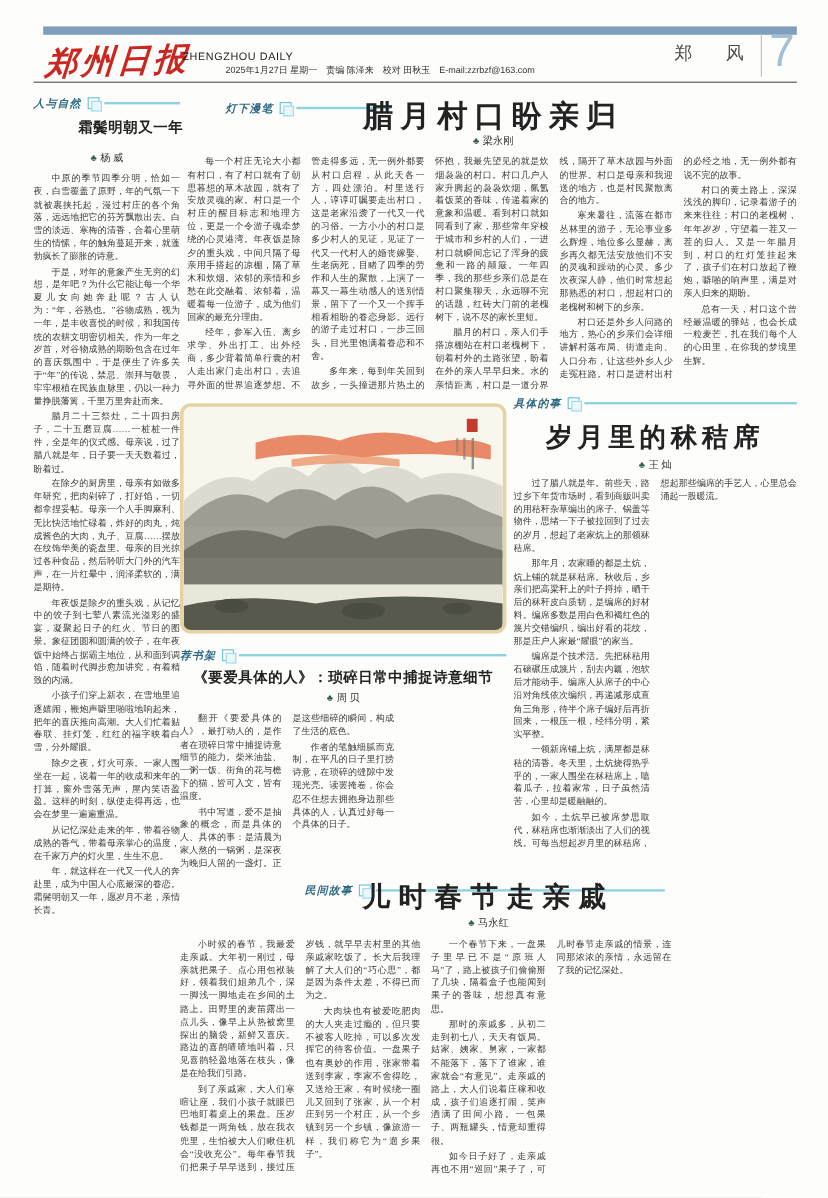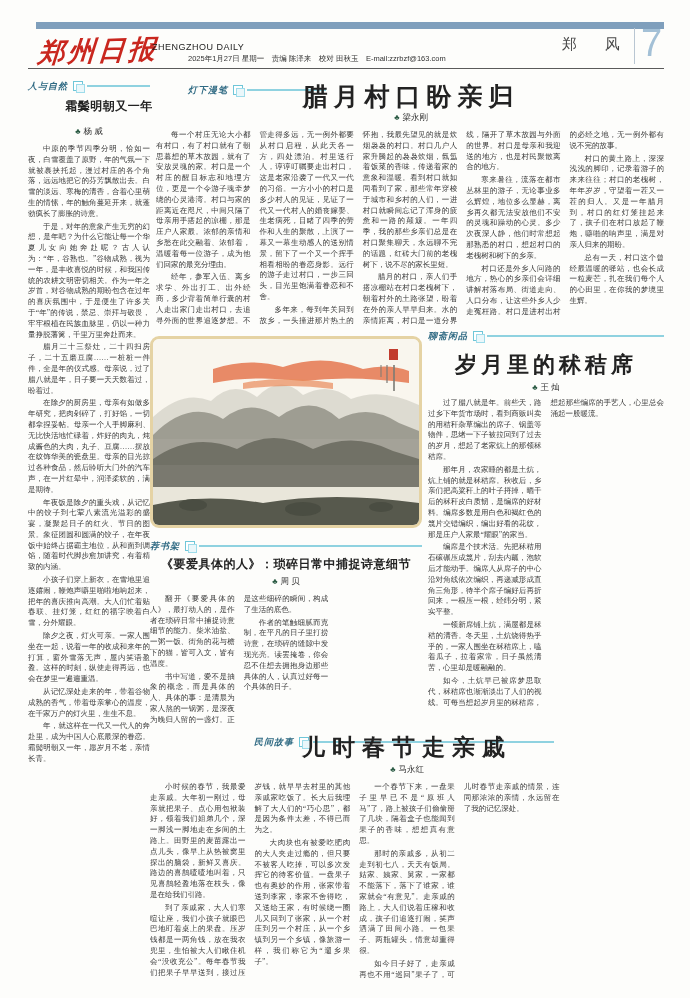--- a/index.html
+++ b/index.html
@@ -85,7 +85,7 @@
       <span class="mark">♣</span><span>梁永刚</span>
     </div>
     <div class="body" style="left:0;top:50px;width:508px;height:200px;column-count:5;">
-        <p>每一个村庄无论大小都有村口，有了村口就有了朝思暮想的草木故园，就有了安放灵魂的家。村口是一个村庄的醒目标志和地理方位，更是一个令游子魂牵梦绕的心灵港湾。村口与家的距离近在咫尺，中间只隔了母亲用手搭起的凉棚，那是庄户人家最。浓郁的亲情和乡愁在此交融着、浓郁着，温暖着每一位游子，成为他们回家的最充分理由。</p>
+        <p>每一个村庄无论大小都有村口，有了村口就有了朝思暮想的草木故园，就有了安放灵魂的家。村口是一个村庄的醒目标志和地理方位，更是一个令游子魂牵梦绕的心灵港湾。年夜饭是除夕的重头戏，中间只隔了母亲用手搭起的凉棚，隔了草木和炊烟。浓郁的亲情和乡愁在此交融着、浓郁着，温暖着每一位游子，成为他们回家的最充分理由。</p>
         <p>经年，参军入伍、离乡求学、外出打工、出外经商，多少背着简单行囊的村人走出家门走出村口，去追寻外面的世界追逐梦想。不管走得多远，无一例外都要从村口启程，从此天各一方，四处漂泊。村里送行人，谆谆叮嘱要走出村口，这是老家沿袭了一代又一代的习俗。一方小小的村口是多少村人的见证，见证了一代又一代村人的婚丧嫁娶、生老病死，目睹了四季的劳作和人生的聚散，上演了一幕又一幕生动感人的送别情景，留下了一个又一个挥手相看相盼的眷恋身影。远行的游子走过村口，一步三回头，目光里饱满着眷恋和不舍。</p>
         <p>多年来，每到年关回到故乡，一头撞进那片热土的怀抱，我最先望见的就是炊烟袅袅的村口。村口几户人家升腾起的袅袅炊烟，氤氲着饭菜的香味，传递着家的意象和温暖。看到村口就如同看到了家，那些常年穿梭于城市和乡村的人们，一进村口就瞬间忘记了浑身的疲惫和一路的颠簸。一年四季，我的那些乡亲们总是在村口聚集聊天，永远聊不完的话题，红砖大门前的老槐树下，说不尽的家长里短。</p>
         <p>腊月的村口，亲人们手搭凉棚站在村口老槐树下，朝着村外的土路张望，盼着在外的亲人早早归来。水的亲情距离，村口是一道分界线，隔开了草木故园与外面的世界。村口是母亲和我迎送的地方，也是村民聚散离合的地方。</p>

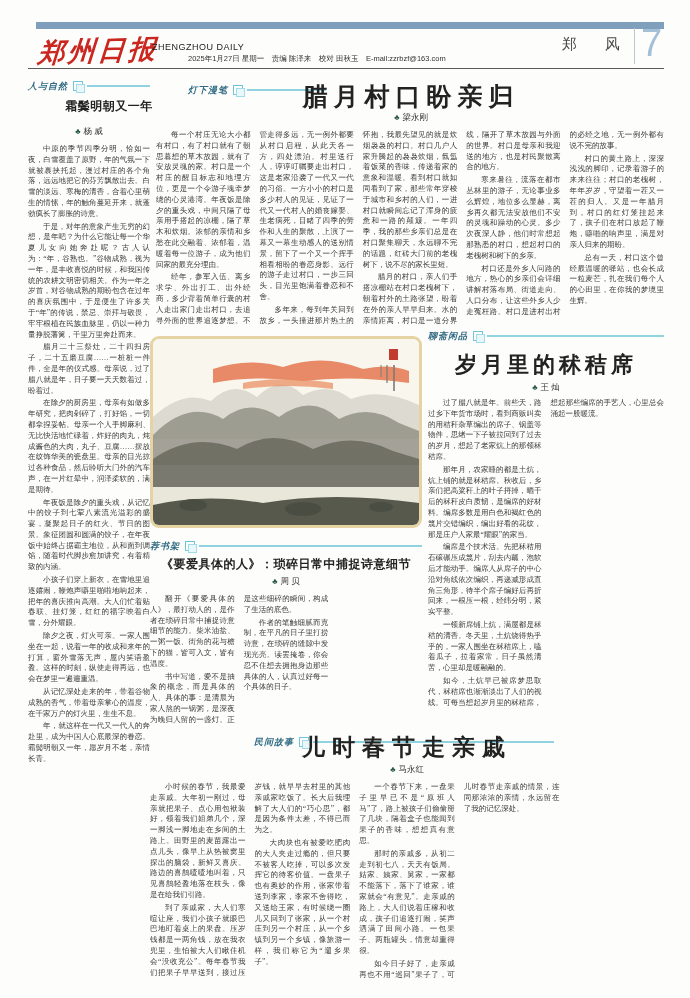--- a/index.html
+++ b/index.html
@@ -118,7 +118,7 @@
 
   <div class="art" style="left:428px;top:330px;width:236px;height:400px;">
     <div class="label-row" style="left:0;top:0;width:236px;">
-      <span class="label-text">聊斋闲品</span>
+      <span class="label-text">具体的事</span>
       <span class="label-box"></span>
       <span class="label-line"></span>
     </div>

